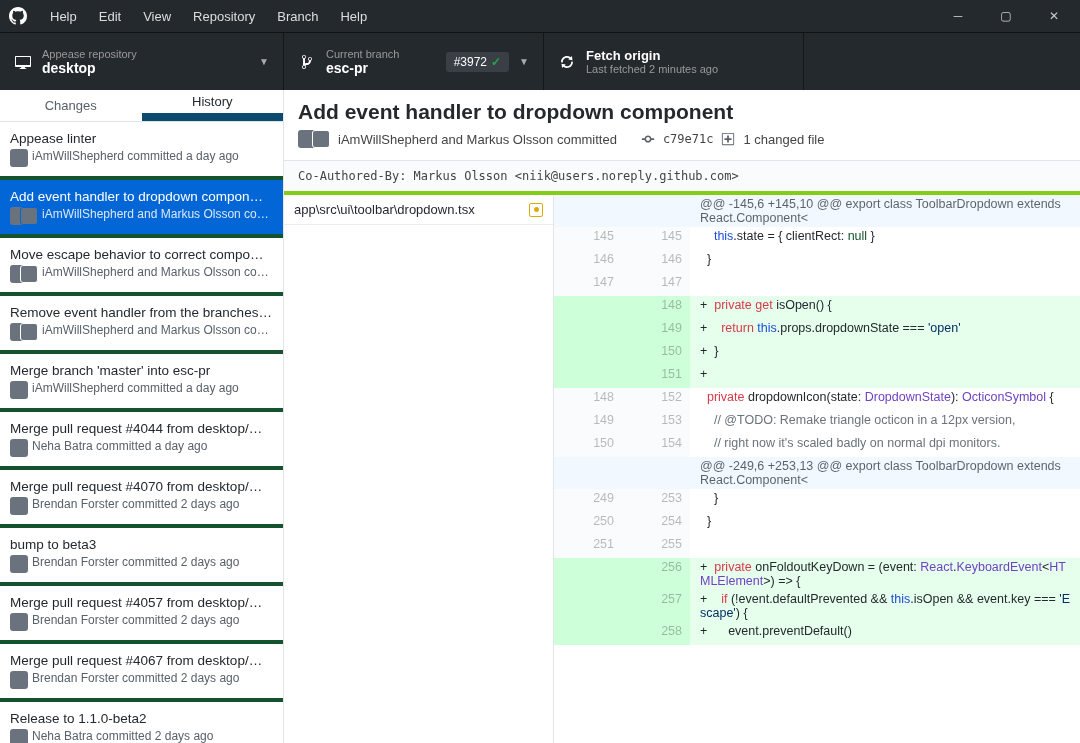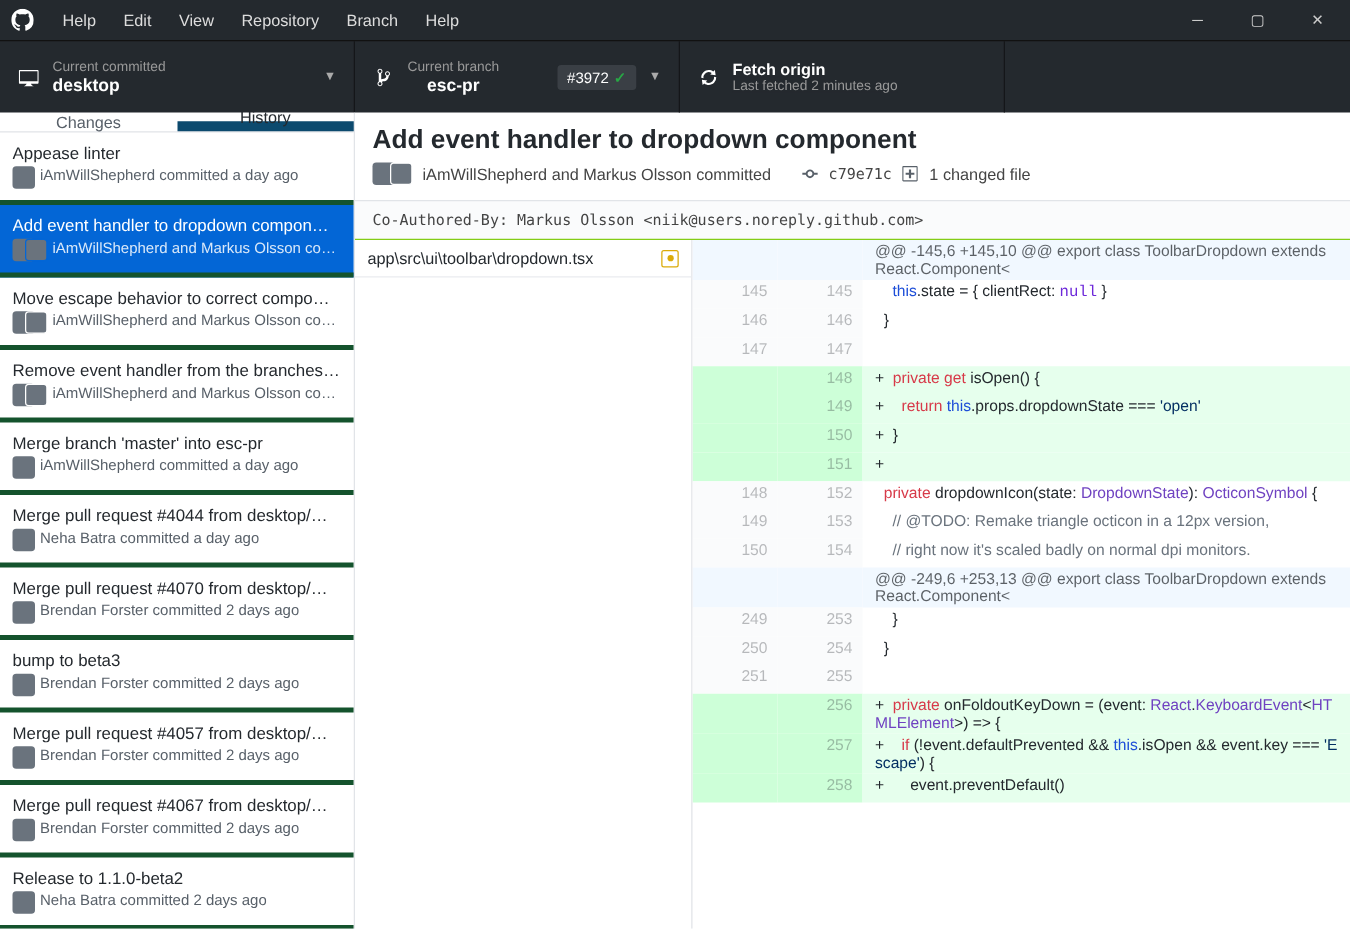--- a/index.html
+++ b/index.html
@@ -99,7 +99,7 @@
           </svg>
       </div>
       <div class="toolbar-text">
-        <span class="toolbar-label">Current committed</span>
+        <span class="toolbar-label">Appease repository</span>
         <span class="toolbar-value">desktop</span>
       </div>
     </div>

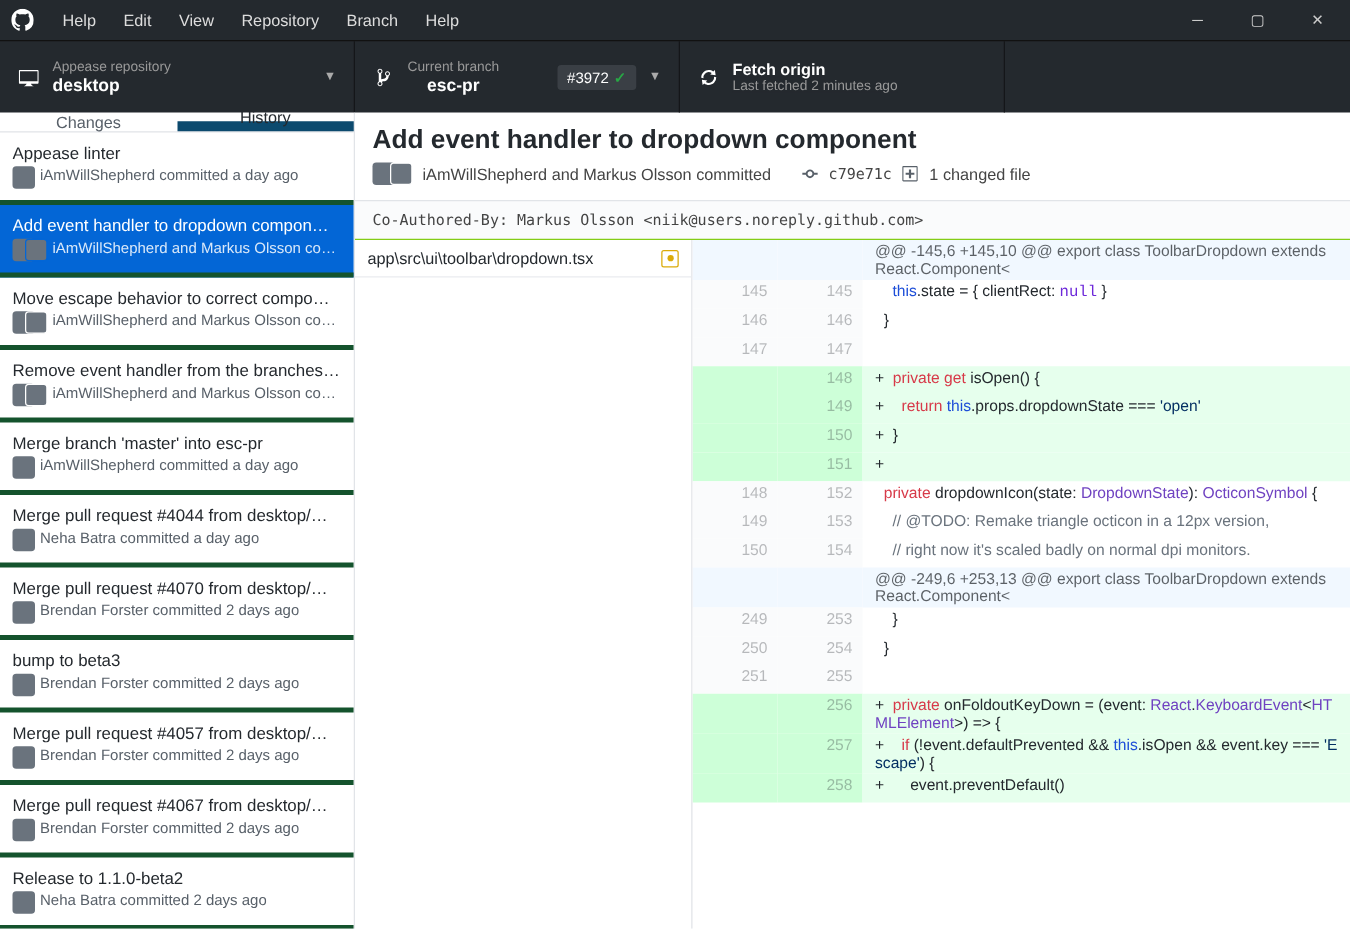--- a/index.html
+++ b/index.html
@@ -107,7 +107,7 @@
   </div>
 
   <div class="toolbar-section toolbar-sec2">
-    <div style="display:flex;align-items:center;text-align:center;">
+    <div style="display:flex;align-items:center;">
       <div class="toolbar-icon">
         <svg width="16" height="16" viewBox="0 0 10 16" fill="currentColor">
             <path d="M10 5c0-1.11-.89-2-2-2a1.993 1.993 0 00-1 3.72v.3c-.02.52-.23.98-.63 1.38-.4.4-.86.61-1.38.63-.83.02-1.48.16-2 .45V4.72a1.993 1.993 0 00-1-3.72C.88 1 0 1.89 0 3a2 2 0 001 1.72v6.56c-.59.35-1 .99-1 1.72 0 1.11.89 2 2 2 1.11 0 2-.89 2-2 0-.53-.2-1-.53-1.36.09-.06.48-.41.59-.47.25-.11.56-.17.94-.17 1.05-.05 1.95-.45 2.75-1.25S8.95 7.77 9 6.73h-.02C9.59 6.37 10 5.73 10 5zM2 1.8c.66 0 1.2.55 1.2 1.2 0 .65-.55 1.2-1.2 1.2C1.35 4.2.8 3.65.8 3c0-.65.55-1.2 1.2-1.2zm0 12.41c-.66 0-1.2-.55-1.2-1.2 0-.65.55-1.2 1.2-1.2.65 0 1.2.55 1.2 1.2 0 .65-.55 1.2-1.2 1.2zM8 6.21c-.66 0-1.2-.55-1.2-1.2 0-.65.55-1.2 1.2-1.2.65 0 1.2.55 1.2 1.2 0 .65-.55 1.2-1.2 1.2z"></path>

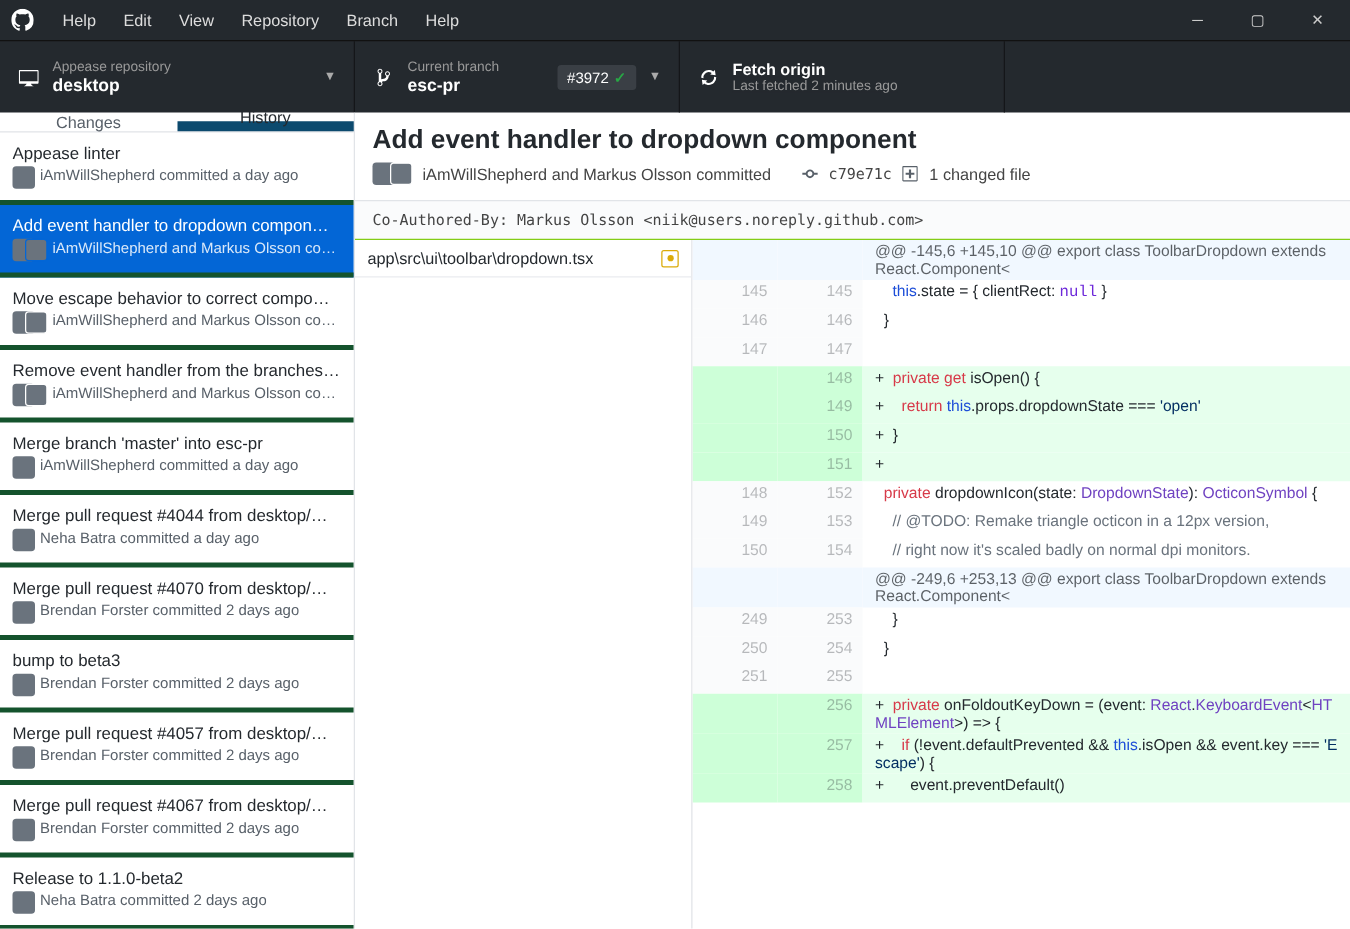--- a/index.html
+++ b/index.html
@@ -24,7 +24,7 @@
 .pr-check { color: #28a745; font-weight:bold;}
 .main { display: flex; height: calc(743px - 90px); }
 .sidebar { width: 284px; border-right: 1px solid #e1e4e8; display: flex; flex-direction: column; }
-.tabs { display: flex; height: 16px; border-bottom: 1px solid #e1e4e8; }
+.tabs { display: flex; height: 32px; border-bottom: 1px solid #e1e4e8; }
 .tab { flex: 1; display: flex; align-items: center; justify-content: center; font-size: 13px; color: #586069; cursor: default;}
 .tab.active { color: #24292e; font-weight: 500; border-bottom: 8px solid #0c4a6e; }
 .commit-list { overflow-y: hidden; flex: 1; }

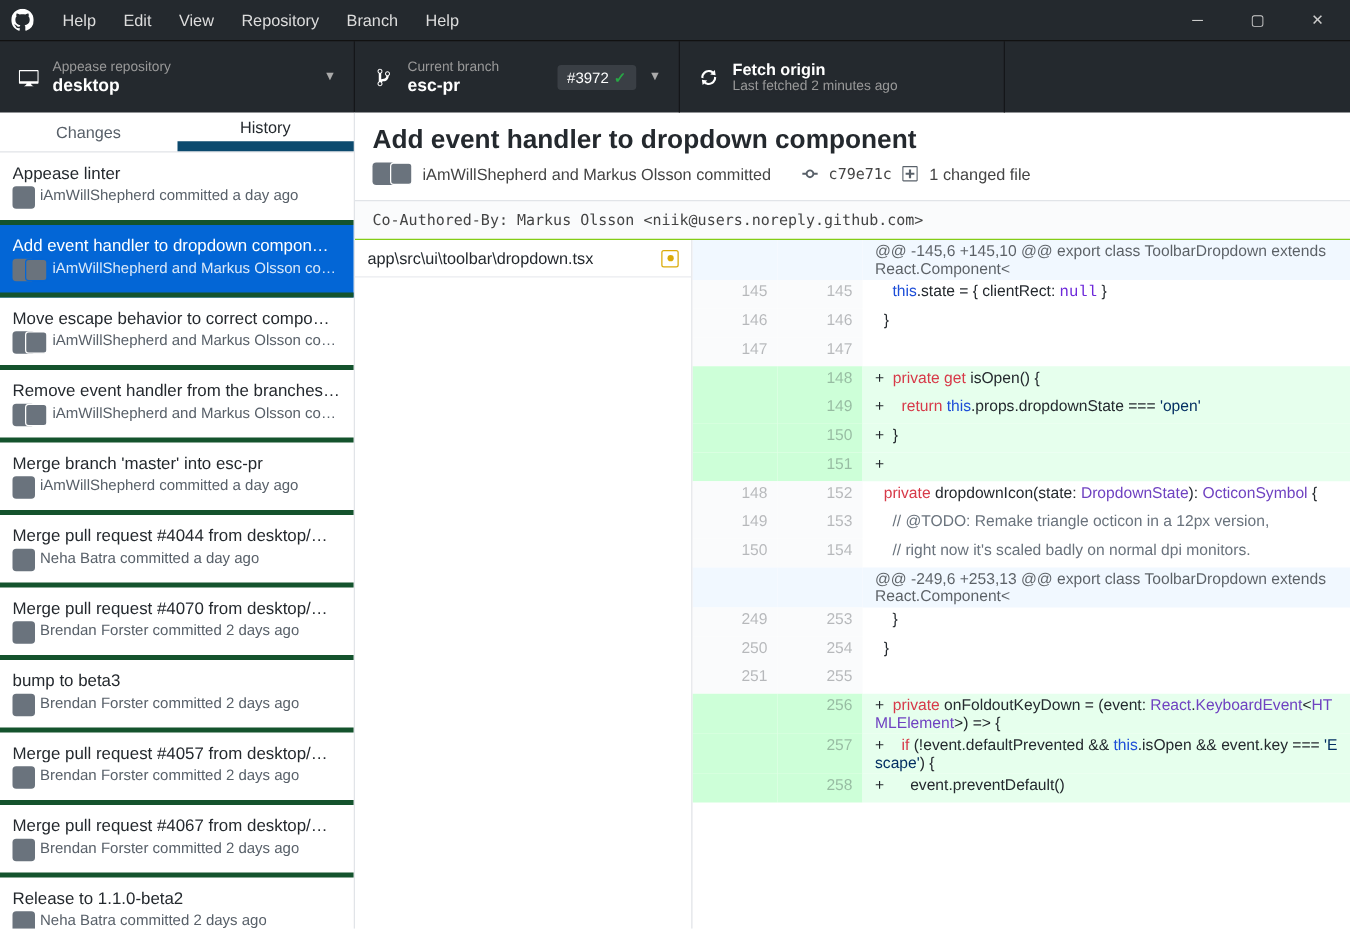--- a/index.html
+++ b/index.html
@@ -43,7 +43,7 @@
 .detail-info { display: flex; align-items: center; gap: 8px; font-size: 13px; color: #444; padding-bottom:6px;}
 .detail-info .sha { font-family: "SFMono-Regular",Consolas,monospace; font-size:12px;}
 .sha-icon, .file-icon { color: #586069; }
-.coauthor { font-family: "SFMono-Regular",Consolas,monospace; font-size: 12px; color: #444; padding: 8px 14px; border-top: 1px solid #e1e4e8; border-bottom: 1px solid #84cc16; background:#fafbfc;}
+.coauthor { font-family: "SFMono-Regular",Consolas,monospace; font-size: 12px; color: #444; padding: 8px 14px; border-top: 1px solid #e1e4e8; border-bottom: 4px solid #84cc16; background:#fafbfc;}
 .body { display: flex; flex: 1; min-height: 0; }
 .file-col { width: 270px; border-right: 1px solid #e1e4e8; }
 .file-row { display: flex; align-items: center; justify-content: space-between; padding: 7px 10px; border-bottom: 1px solid #eaecef; font-size: 13px;}

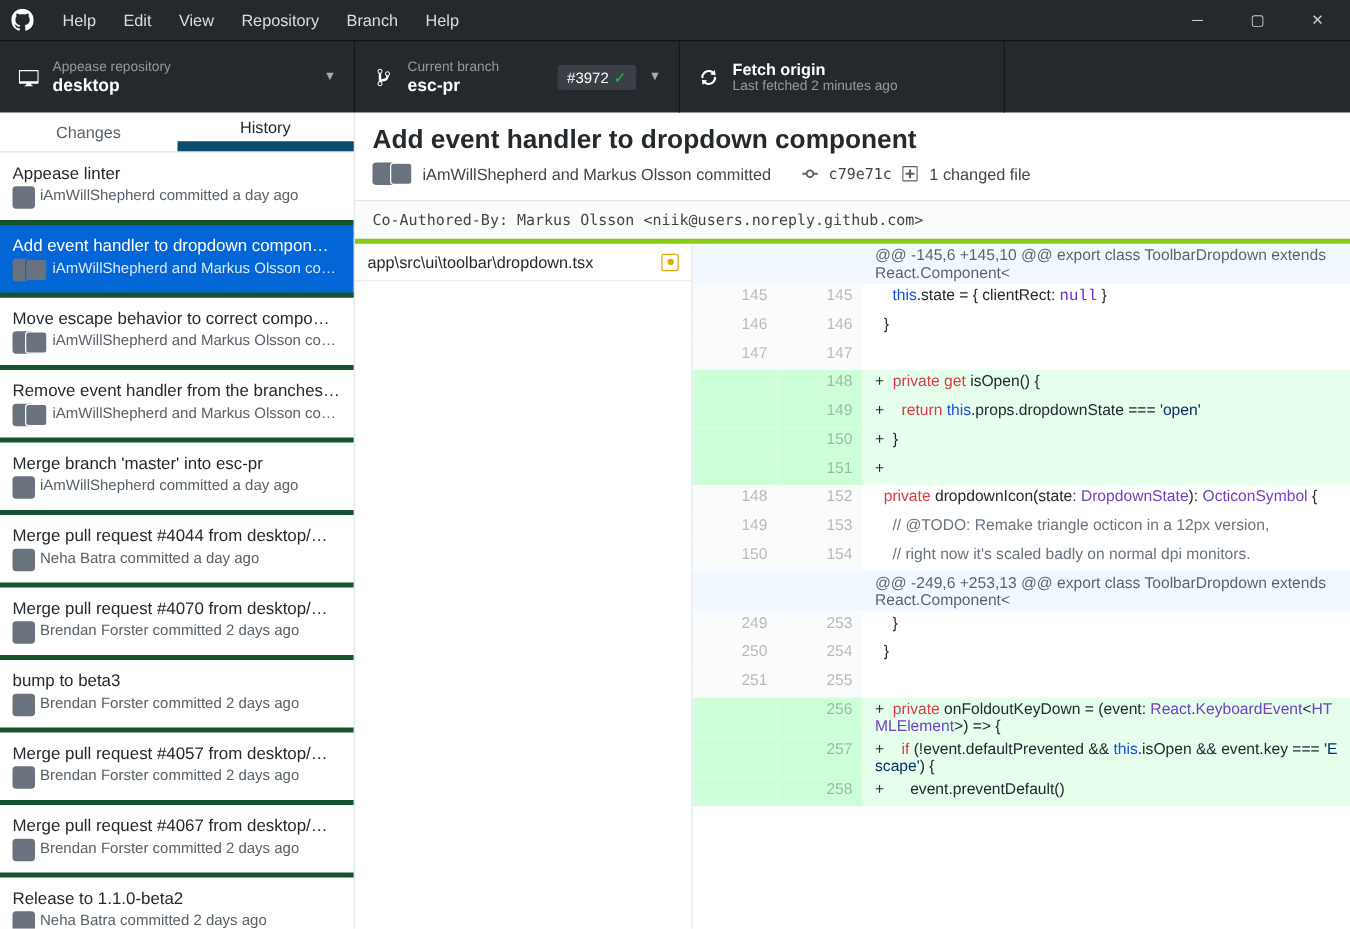--- a/index.html
+++ b/index.html
@@ -60,7 +60,7 @@
 .row-add .code { background: #e6ffed; }
 .tok-kw { color: #d73a49; }
 .tok-str { color: #032f62; }
-.tok-null { color: #6d28d9; font-family: Liberation Mono, monospace; }
+.tok-null { color: #14532d; }
 .tok-type { color: #6f42c1; }
 .tok-cmt { color: #6a737d; }
 .tok-this { color: #1d4ed8; }

